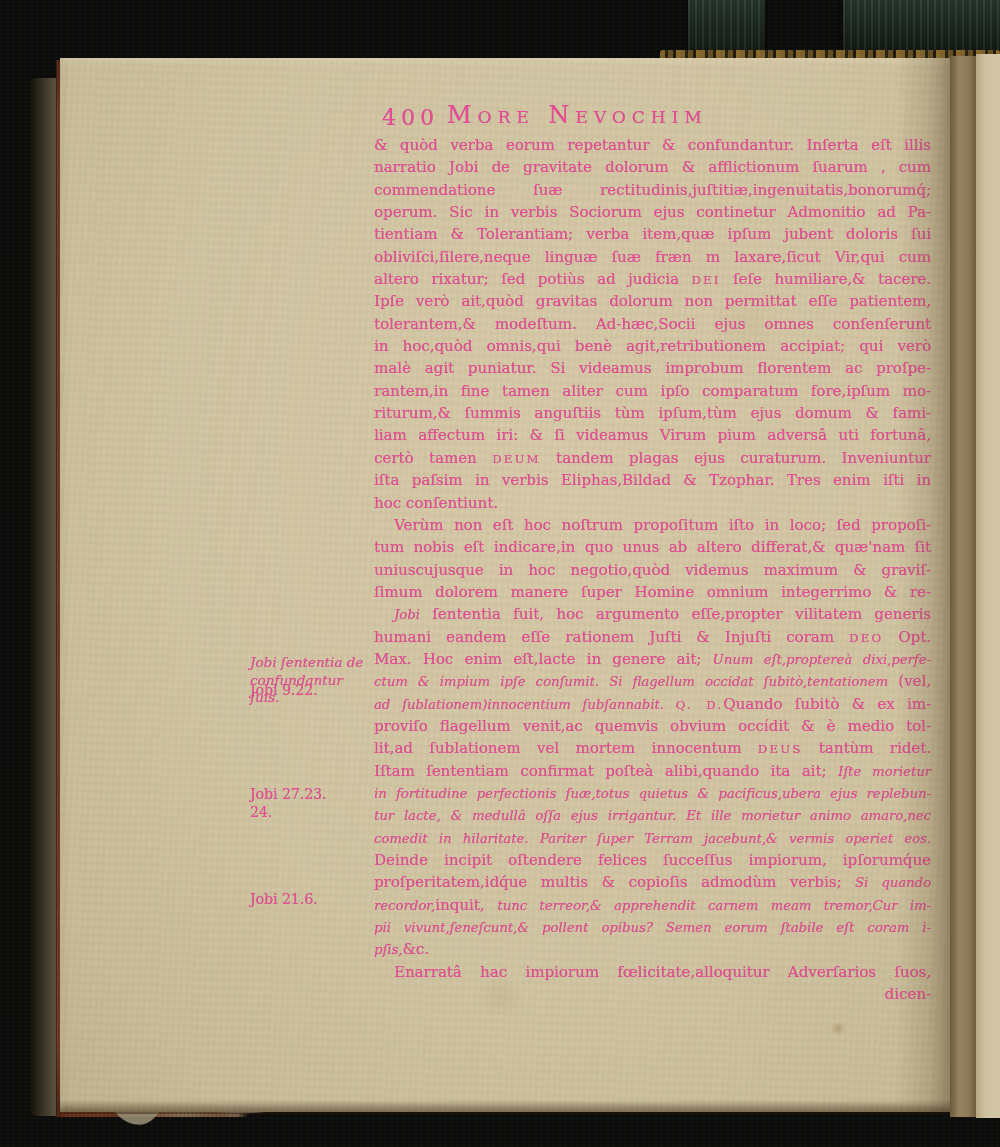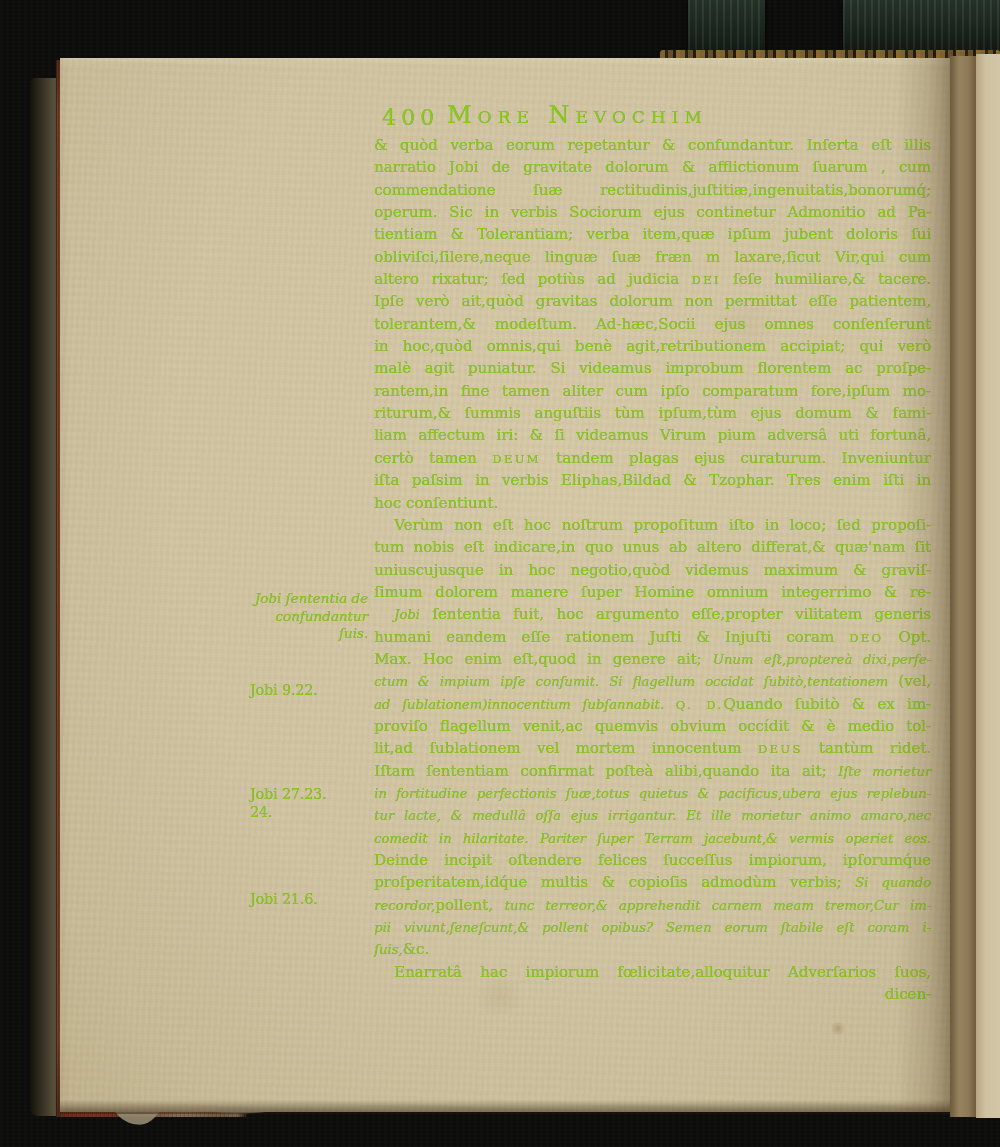--- a/index.html
+++ b/index.html
@@ -100,7 +100,7 @@
   }
 
   
-  .ink{color:#84cc16;text-shadow:0.2px 0.3px 0.4px rgba(45,34,22,0.35);}
+  .ink{color:#ec4899;text-shadow:0.2px 0.3px 0.4px rgba(45,34,22,0.35);}
   #page-number{
     left:382px;top:105px;font-size:22px;letter-spacing:5px;
   }

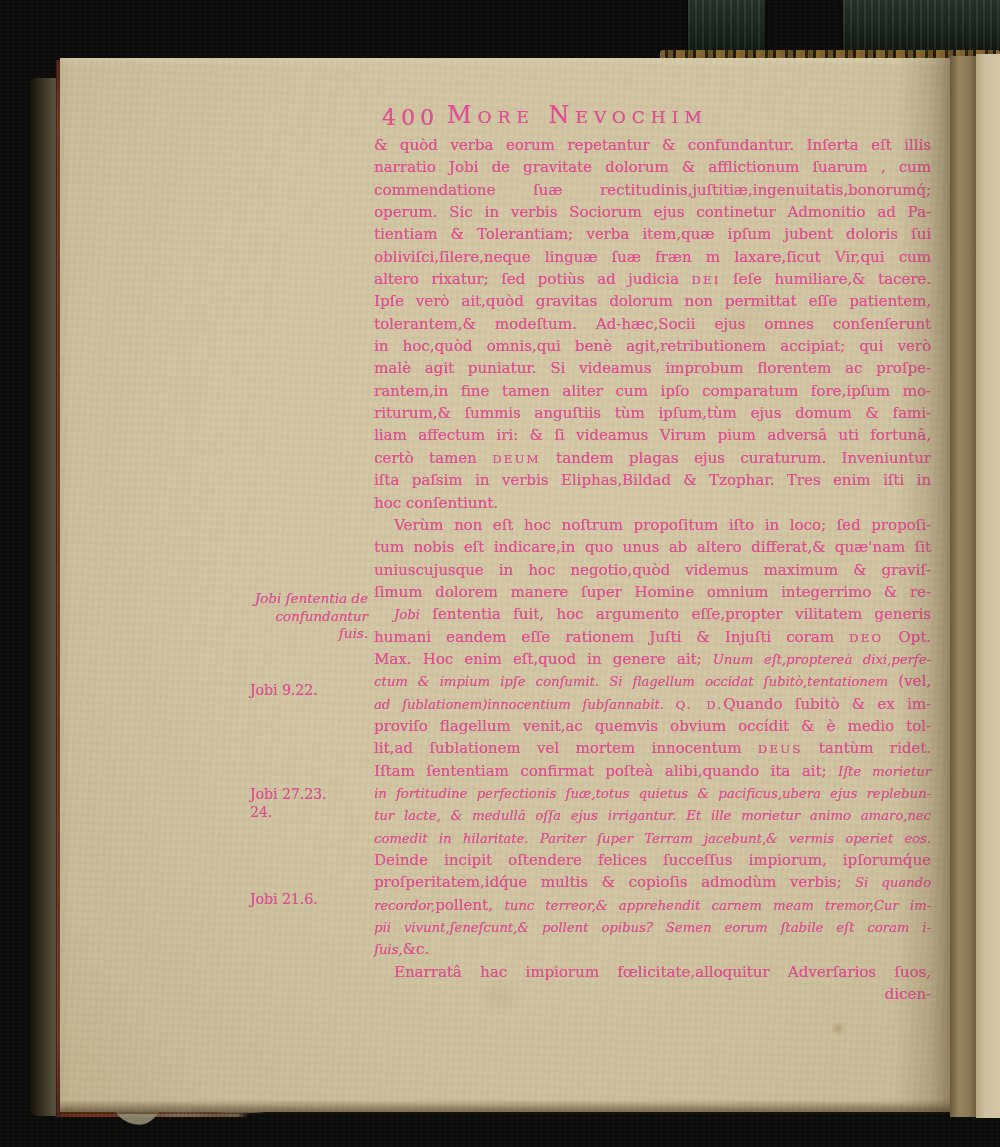--- a/index.html
+++ b/index.html
@@ -155,7 +155,7 @@
 <div id="running-title" class="abs ink">More Nevochim</div>
 
 <div id="margin-notes" class="abs">
-    <div class="abs margin-note ink mn-italic" style="top: 590px; text-align: right;">
+    <div class="abs margin-note ink mn-italic" style="top: 654px;">
       <span class="mn-line">Jobi ſententia de</span>
       <span class="mn-line">confundantur</span>
       <span class="mn-line">ſuis.</span>

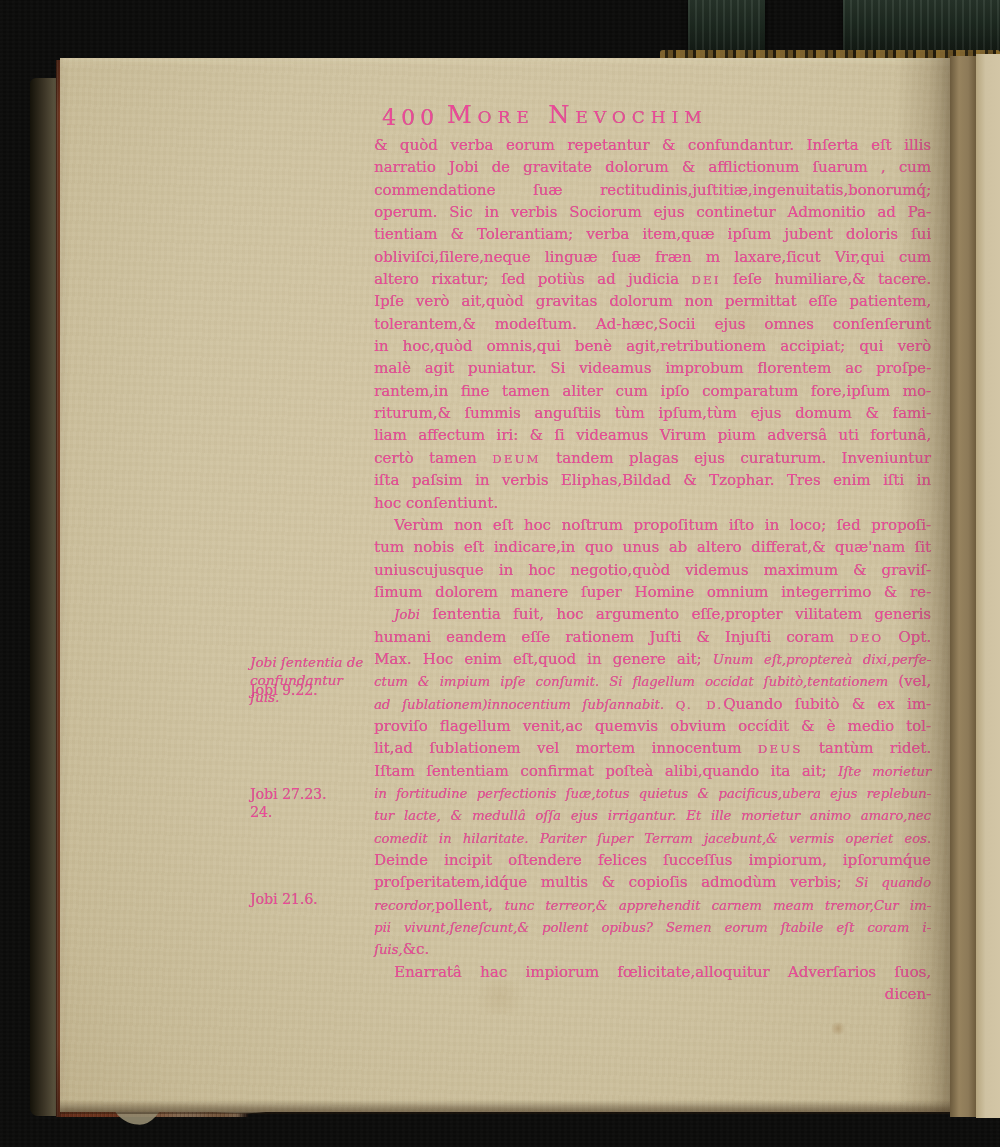--- a/index.html
+++ b/index.html
@@ -195,7 +195,7 @@
     <div class="bl"><span>ſimum dolorem manere ſuper Homine omnium integerrimo &amp; re-</span></div>
     <div class="bl ind"><span class="seg-i">Jobi</span><span> ſententia fuit, hoc argumento eſſe,propter vilitatem generis</span></div>
     <div class="bl"><span>humani eandem eſſe rationem Juſti &amp; Injuſti coram </span><span class="seg-sc">Deo</span><span> Opt.</span></div>
-    <div class="bl"><span>Max. Hoc enim eſt,quod in genere ait; </span><span class="seg-i">Unum eſt,proptereà dixi,perfe-</span></div>
+    <div class="bl"><span>Max. Hoc enim eſt,lacte in genere ait; </span><span class="seg-i">Unum eſt,proptereà dixi,perfe-</span></div>
     <div class="bl"><span class="seg-i">ctum &amp; impium ipſe conſumit. Si flagellum occidat ſubitò,tentationem </span><span>(vel,</span></div>
     <div class="bl"><span class="seg-i">ad ſublationem)innocentium ſubſannabit. </span><span class="seg-sc">q. d.</span><span>Quando ſubitò &amp; ex im-</span></div>
     <div class="bl"><span>proviſo flagellum venit,ac quemvis obvium occídit &amp; è medio tol-</span></div>

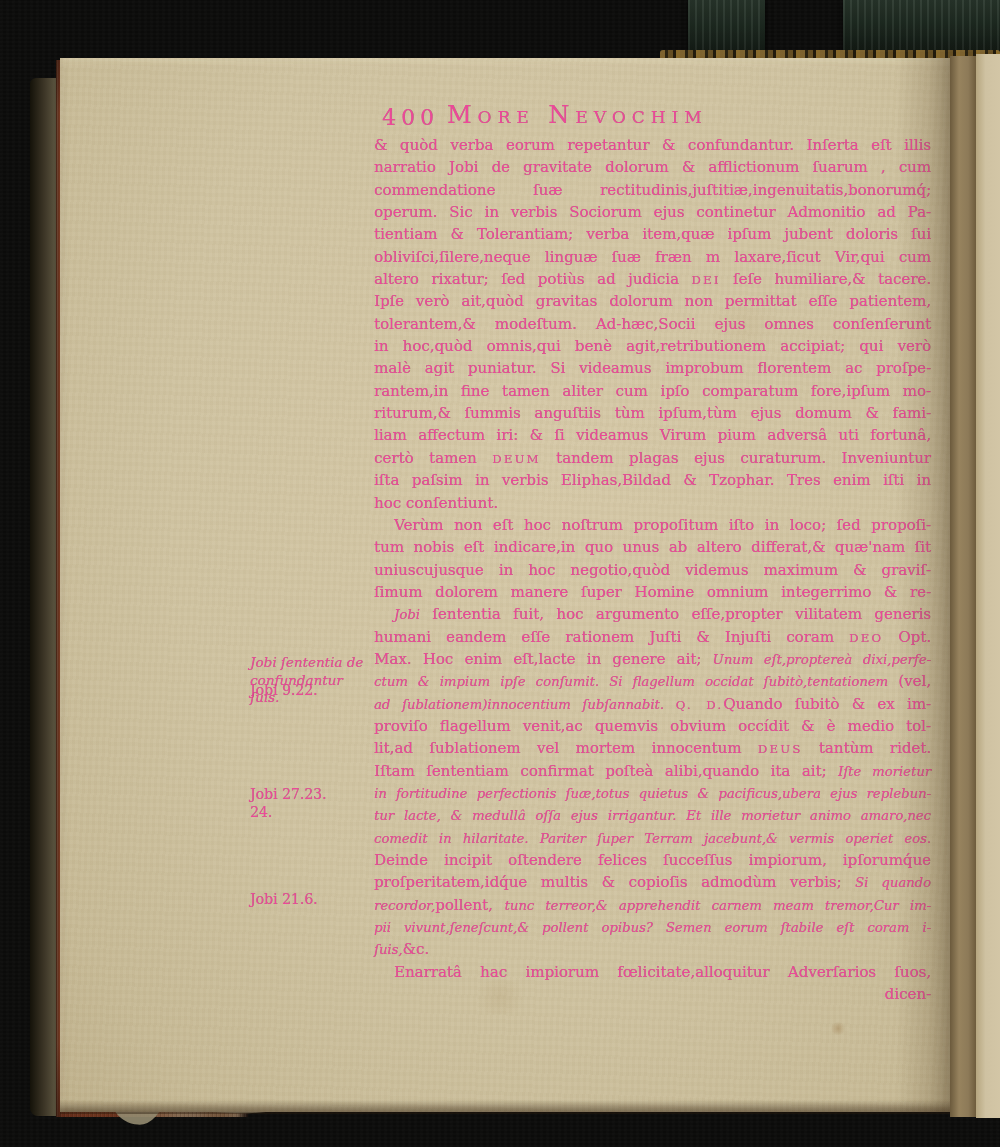--- a/index.html
+++ b/index.html
@@ -206,7 +206,7 @@
     <div class="bl"><span class="seg-i">comedit in hilaritate. Pariter ſuper Terram jacebunt,&amp; vermis operiet eos.</span></div>
     <div class="bl"><span>Deinde incipit oſtendere felices ſucceſſus impiorum, ipſorumq́ue</span></div>
     <div class="bl"><span>proſperitatem,idq́ue multis &amp; copioſis admodùm verbis; </span><span class="seg-i">Si quando</span></div>
-    <div class="bl"><span class="seg-i">recordor,</span><span>pollent, </span><span class="seg-i">tunc terreor,&amp; apprehendit carnem meam tremor,Cur im-</span></div>
+    <div class="bl"><span class="seg-i">recordor,</span><span>inquit, </span><span class="seg-i">tunc terreor,&amp; apprehendit carnem meam tremor,Cur im-</span></div>
     <div class="bl"><span class="seg-i">pii vivunt,ſeneſcunt,&amp; pollent opibus? Semen eorum ſtabile eſt coram i-</span></div>
     <div class="bl last"><span class="seg-i">ſuis,</span><span>&amp;c.</span></div>
     <div class="bl ind"><span>Enarratâ hac impiorum fœlicitate,alloquitur Adverſarios ſuos,</span></div>

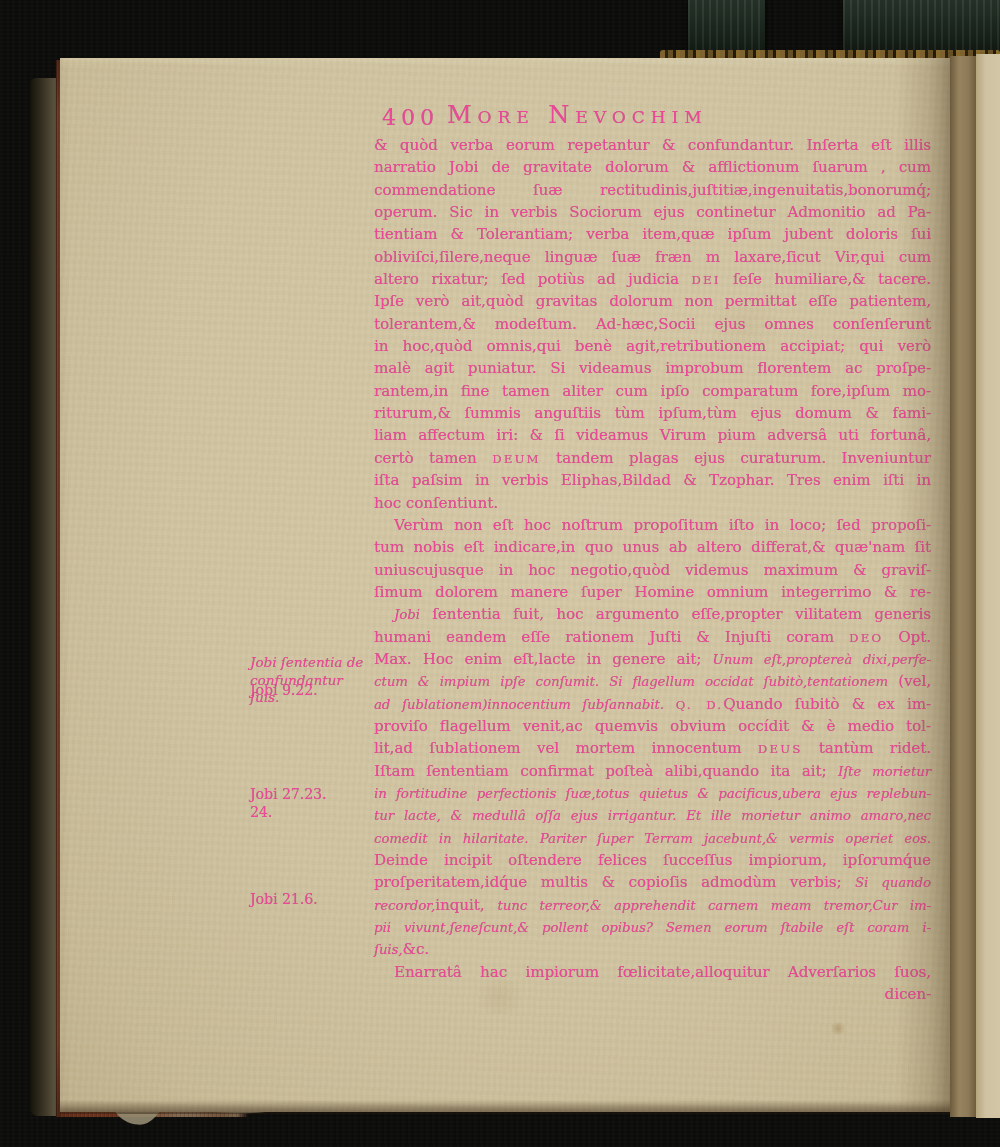--- a/index.html
+++ b/index.html
@@ -208,7 +208,7 @@
     <div class="bl"><span>proſperitatem,idq́ue multis &amp; copioſis admodùm verbis; </span><span class="seg-i">Si quando</span></div>
     <div class="bl"><span class="seg-i">recordor,</span><span>inquit, </span><span class="seg-i">tunc terreor,&amp; apprehendit carnem meam tremor,Cur im-</span></div>
     <div class="bl"><span class="seg-i">pii vivunt,ſeneſcunt,&amp; pollent opibus? Semen eorum ſtabile eſt coram i-</span></div>
-    <div class="bl last"><span class="seg-i">ſuis,</span><span>&amp;c.</span></div>
+    <div class="bl last"><span class="seg-i">pſis,</span><span>&amp;c.</span></div>
     <div class="bl ind"><span>Enarratâ hac impiorum fœlicitate,alloquitur Adverſarios ſuos,</span></div>
     <div class="bl cw"><span>dicen-</span></div>
   </div>

